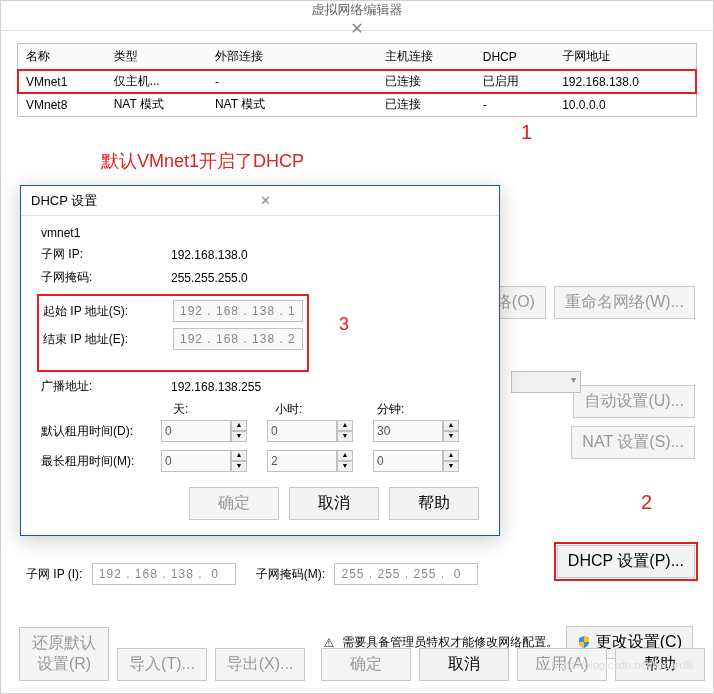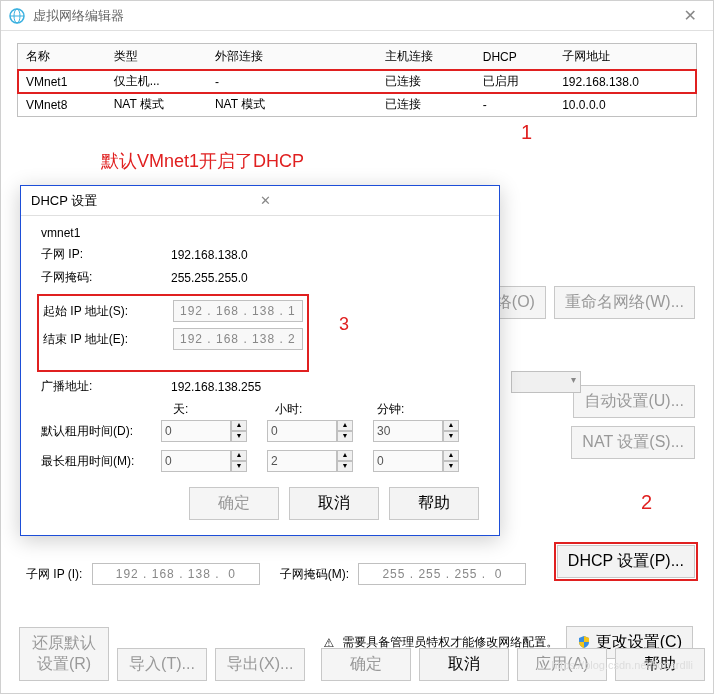--- a/index.html
+++ b/index.html
@@ -6,7 +6,7 @@
     body { font-family: "Microsoft YaHei", Arial, sans-serif; font-size: 12px; background: #fff; width: 714px; height: 694px; position: relative; overflow: hidden; }
     
     .main-window { position: absolute; top: 0; left: 0; width: 714px; height: 694px; border: 1px solid #d0d0d0; background: #fff; }
-    .title-bar { height: 30px; display: flex; align-items: center; padding: 0 8px; border-bottom: 1px solid #e0e0e0; }
+    .title-bar { height: 30px; display: flex; align-items: center; padding: 0 8px; border-bottom: 1px solid #e0e0e0; flex-direction: column; }
     .title-icon { width: 16px; height: 16px; margin-right: 8px; }
     .title-text { flex: 1; color: #666; font-size: 13px; }
     .close-x { color: #888; font-size: 16px; padding: 0 8px; cursor: pointer; }

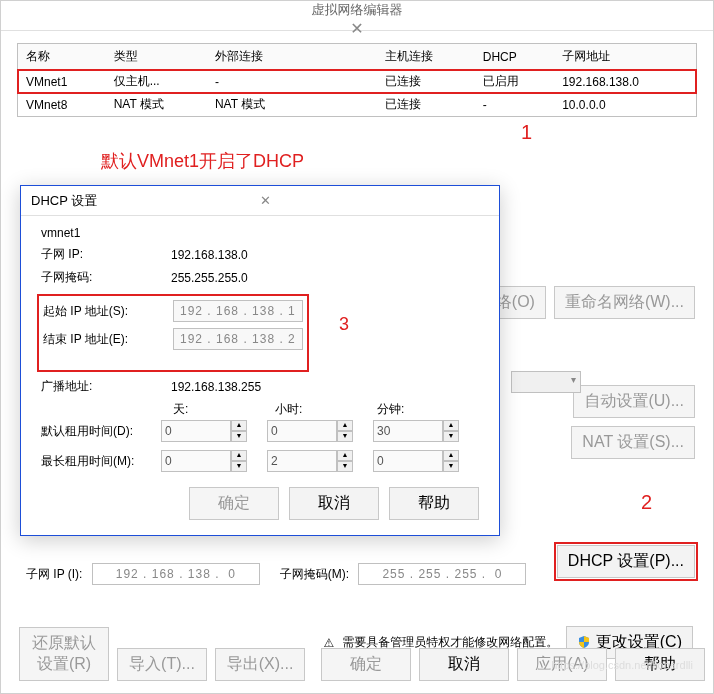--- a/index.html
+++ b/index.html
@@ -34,7 +34,7 @@
     .field-label { width: 130px; }
     .field-val { }
     .ip-input { border: 1px solid #c0c0c0; padding: 3px 6px; width: 130px; font-size: 12px; color: #888; background: #f8f8f8; text-align: left; letter-spacing: 1px; }
-    .ip-input-white { border: 1px solid #c0c0c0; padding: 3px 6px; width: 168px; font-size: 12px; color: #888; background: #fff; text-align: center; letter-spacing: 1px; }
+    .ip-input-white { border: 1px solid #c0c0c0; padding: 3px 6px; width: 144px; font-size: 12px; color: #888; background: #fff; text-align: left; letter-spacing: 1px; }
     .range-box { border: 2px solid #e02020; padding: 4px; margin: 2px 0 6px -4px; display: inline-block; }
     
     .time-row { display: flex; align-items: center; margin-bottom: 8px; }

